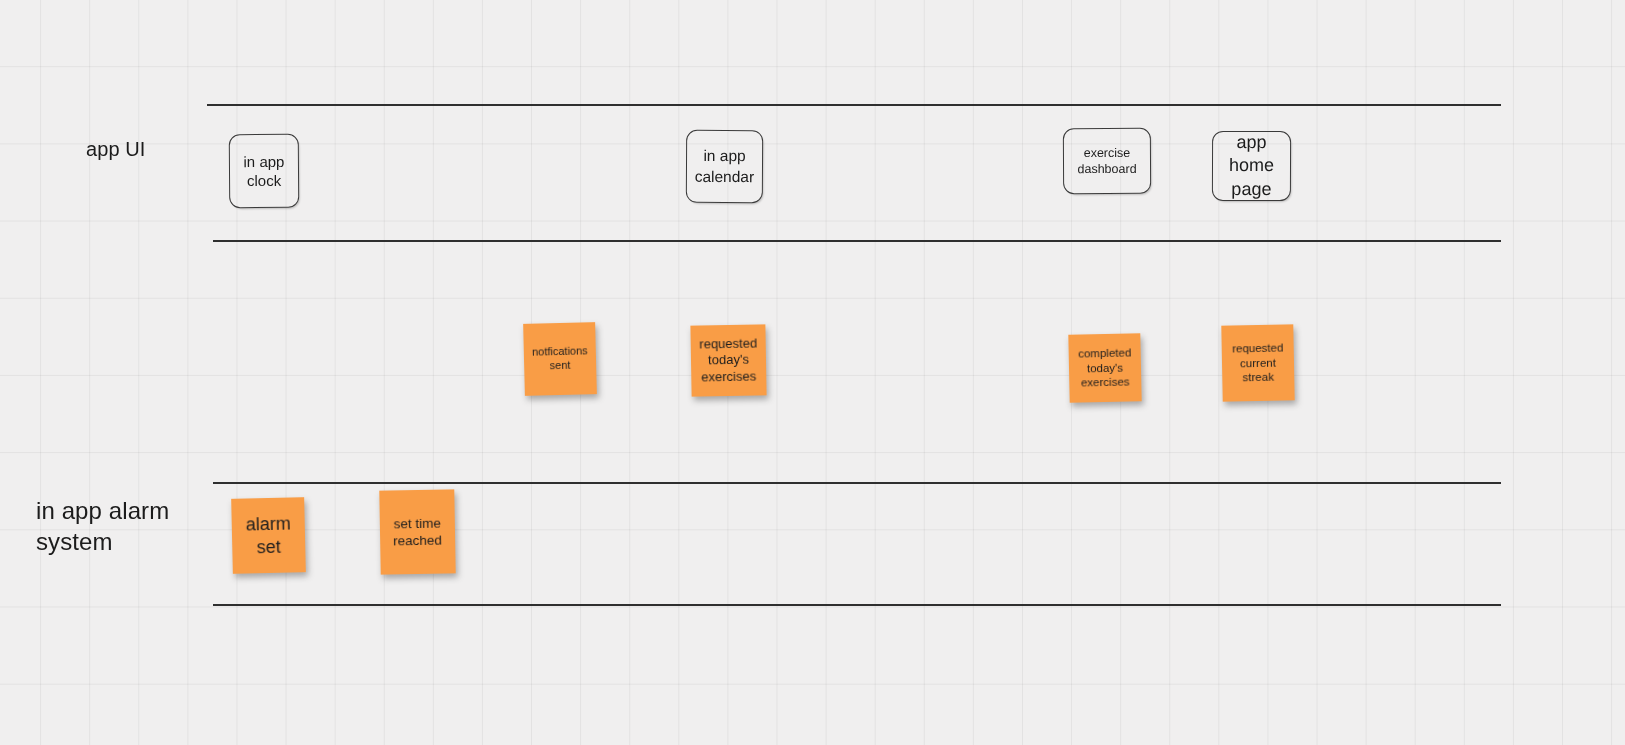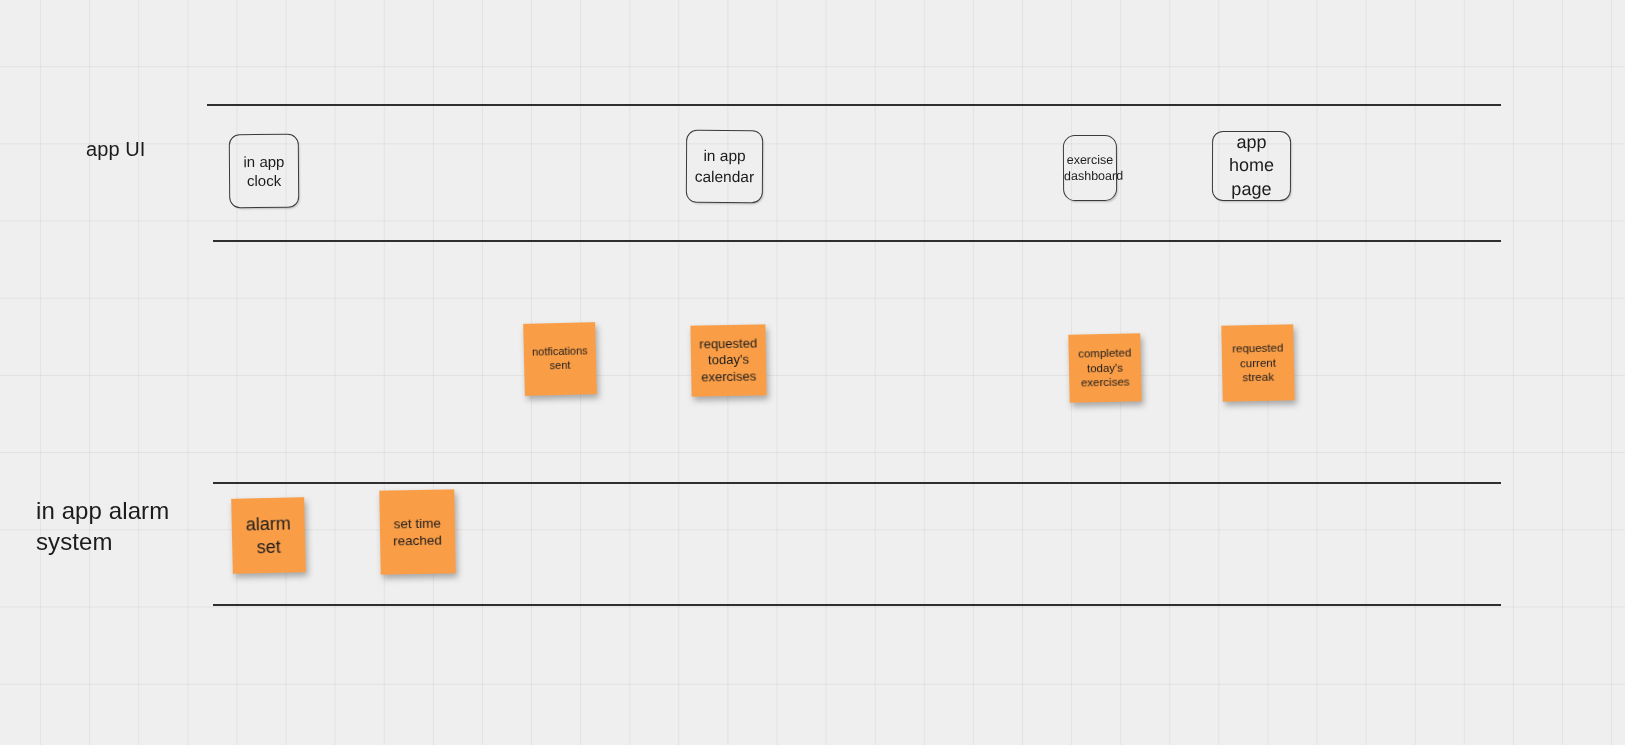--- a/index.html
+++ b/index.html
@@ -124,7 +124,7 @@
 calendar</span>
   </div>
 
-  <div class="ui-card" style="left:1063px; top:135px; width:54px; height:66px; transform:rotate(-0.3deg);border-radius:12px;">
+  <div class="ui-card" style="left:1063px; top:128px; width:88px; height:66px; transform:rotate(-0.3deg);">
     <span class="cardtext" style="font-size:12.5px;">exercise
 dashboard</span>
   </div>

